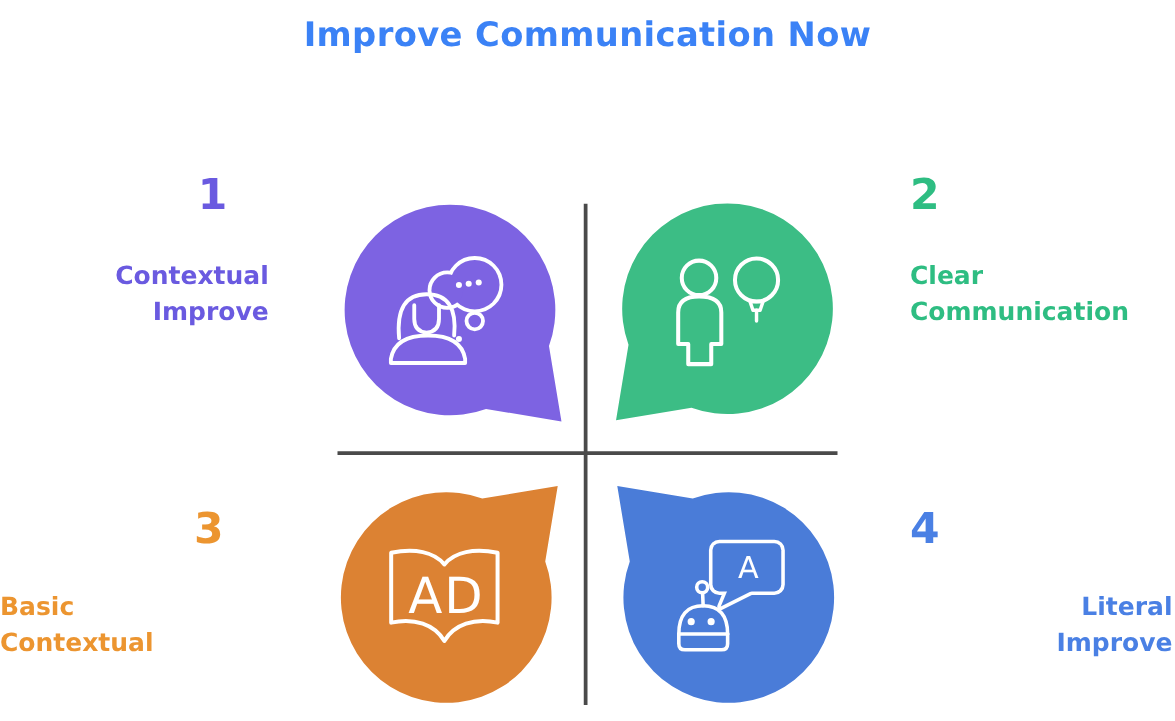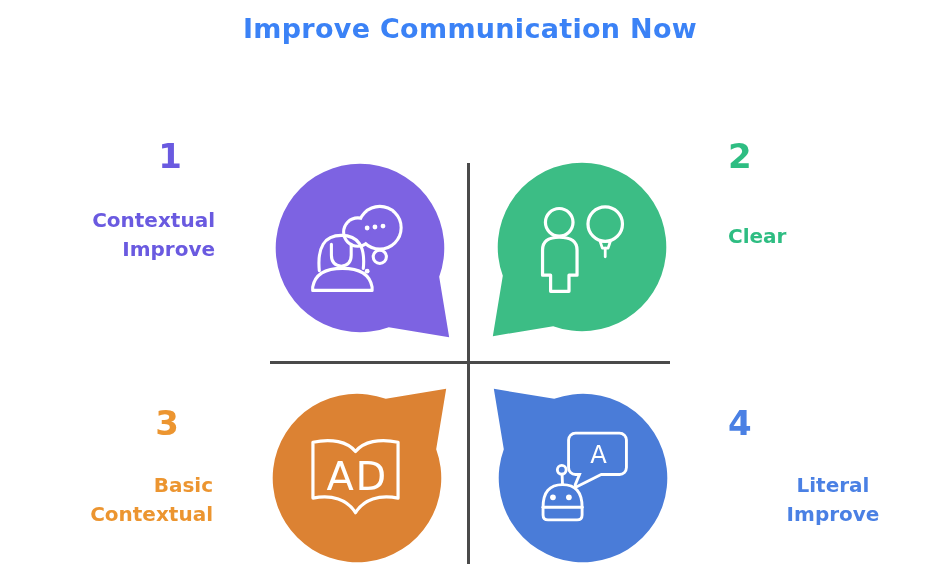--- a/index.html
+++ b/index.html
@@ -24,7 +24,7 @@
 
   .label{position:absolute;font-weight:700;font-size:20px;line-height:29px;color:var(--accent);}
   .q1-label{left:0;top:206px;width:215px;text-align:right;}
-  .q2-label{left:728px;top:222px;width:210px;text-align:left;}
+  .q2-label{left:728px;top:206px;width:210px;text-align:left;}
   .q3-label{left:0;top:471px;width:213px;text-align:right;}
   .q4-label{left:728px;top:471px;width:210px;text-align:center;}
 

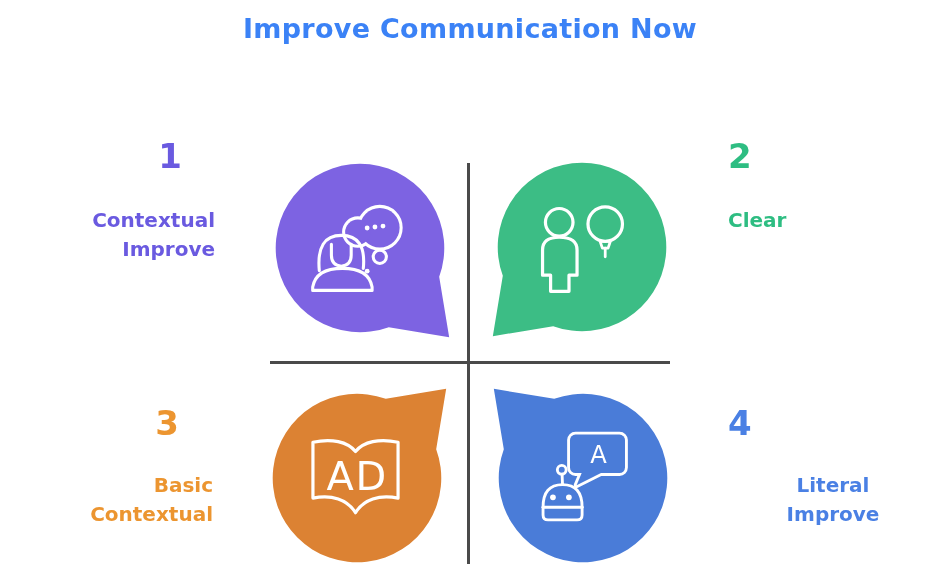--- a/index.html
+++ b/index.html
@@ -84,6 +84,7 @@
   <div class="num q2-num">2</div>
   <div class="label q2-label">
     <div>Clear</div>
+    <div>Communication</div>
   </div>
   <svg class="bubble q2-bubble" width="196" height="196" viewBox="0 0 200 200">
     <path class="bubble-shape" d="M 180.8 129.4 A 86 86 0 1 0 129.4 180.8 L 191 191 Z"></path>

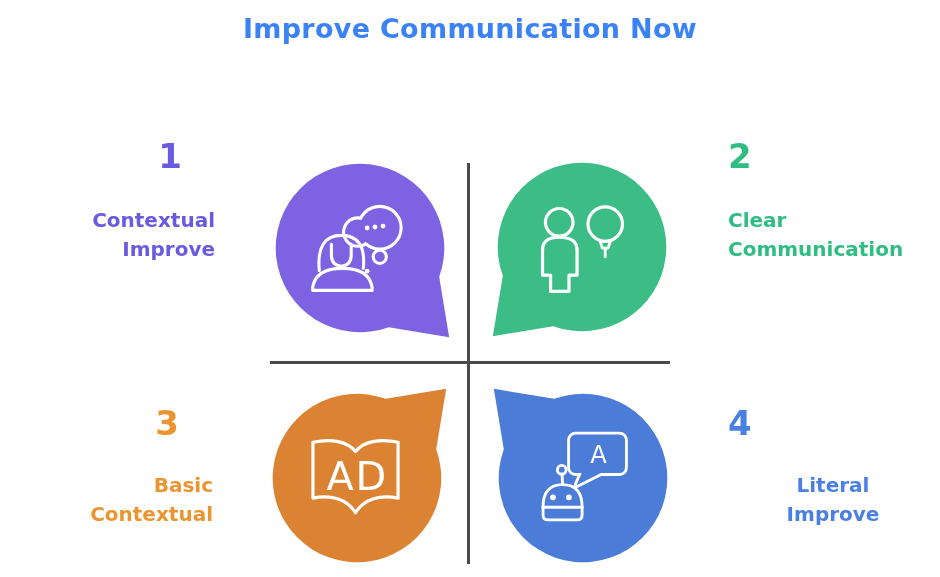--- a/index.html
+++ b/index.html
@@ -25,7 +25,7 @@
   .label{position:absolute;font-weight:700;font-size:20px;line-height:29px;color:var(--accent);}
   .q1-label{left:0;top:206px;width:215px;text-align:right;}
   .q2-label{left:728px;top:206px;width:210px;text-align:left;}
-  .q3-label{left:0;top:471px;width:213px;text-align:right;}
+  .q3-label{left:0;top:471px;width:213px;}
   .q4-label{left:728px;top:471px;width:210px;text-align:center;}
 
   .bubble{position:absolute;}

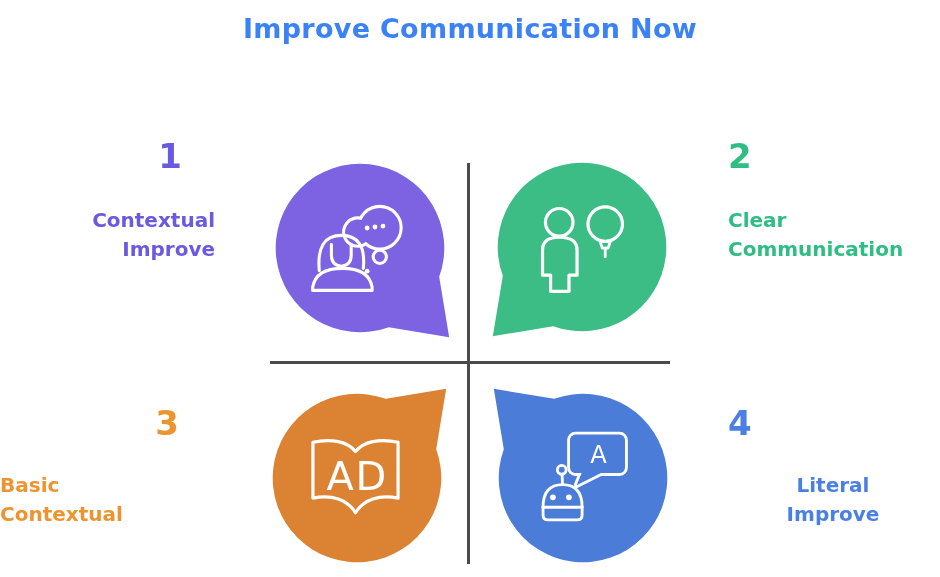--- a/index.html
+++ b/index.html
@@ -26,7 +26,7 @@
   .q1-label{left:0;top:206px;width:215px;text-align:right;}
   .q2-label{left:728px;top:206px;width:210px;text-align:left;}
   .q3-label{left:0;top:471px;width:213px;}
-  .q4-label{left:728px;top:471px;width:210px;text-align:center;}
+  .q4-label{left:728px;top:471px;width:210px;text-align:right;}
 
   .bubble{position:absolute;}
   .bubble .bubble-shape{fill:var(--bubble);}

